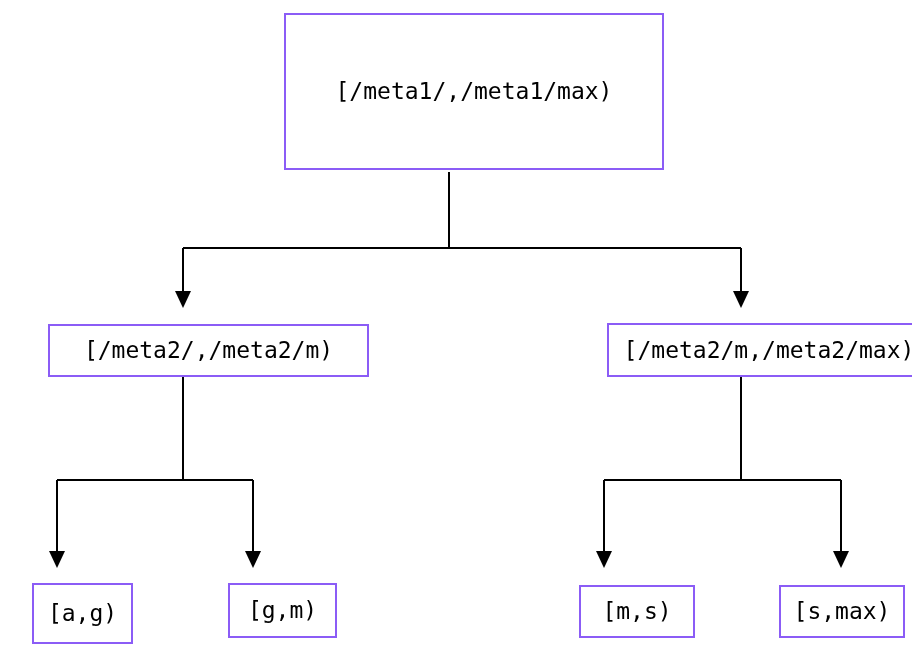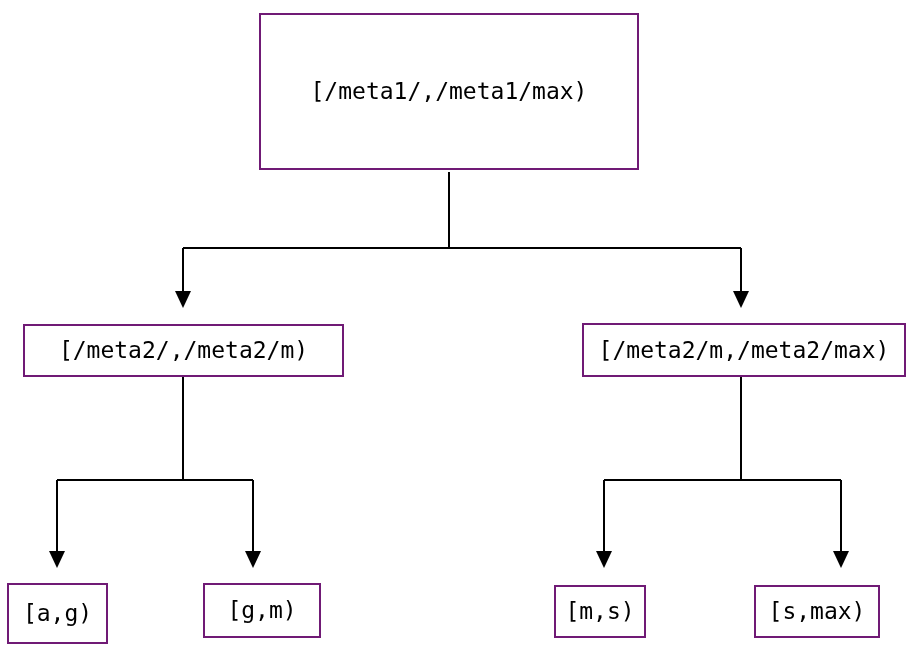--- a/index.html
+++ b/index.html
@@ -34,7 +34,7 @@
   .node {
     position: absolute;
     box-sizing: border-box;
-    border: 2px solid #701a75;
+    border: 2px solid #8b5cf6;
     background: #ffffff;
     color: #000000;
     display: flex;
@@ -43,6 +43,7 @@
     font-size: 23px;
     white-space: pre;
     line-height: 1;
+    margin-left: 25px;
   }
   
   .n-root  { left: 259px; top: 13px;  width: 380px; height: 157px; }

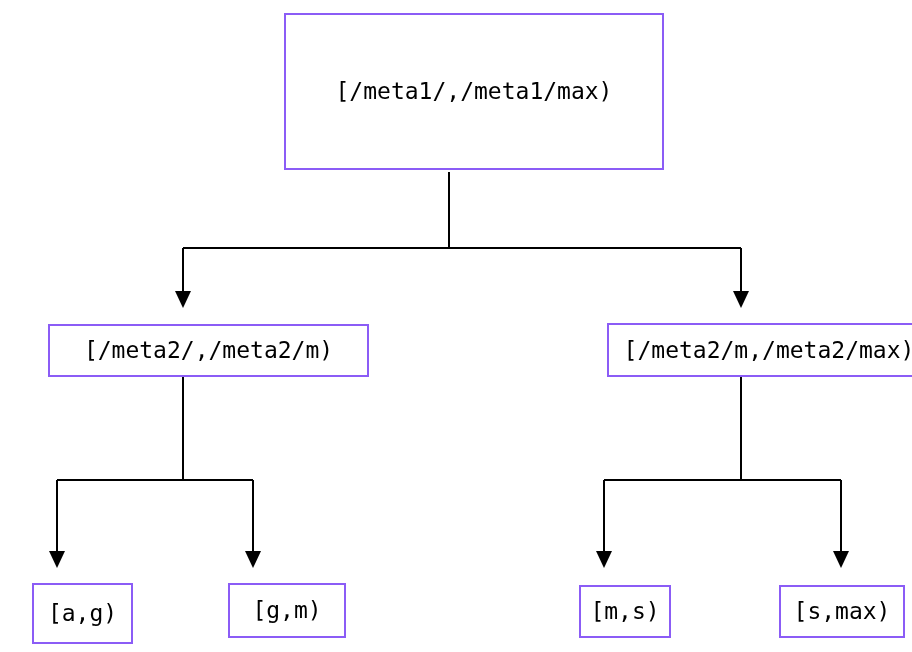--- a/index.html
+++ b/index.html
@@ -50,7 +50,7 @@
   .n-l2a   { left: 23px;  top: 324px; width: 321px; height: 53px;  }
   .n-l2b   { left: 582px; top: 323px; width: 324px; height: 54px;  }
   .n-leaf1 { left: 7px;   top: 583px; width: 101px; height: 61px;  }
-  .n-leaf2 { left: 203px; top: 583px; width: 118px; height: 55px; text-align: right;  }
+  .n-leaf2 { left: 203px; top: 583px; width: 109px; height: 55px; text-align: right;  }
   .n-leaf3 { left: 554px; top: 585px; width: 92px; height: 53px;  }
   .n-leaf4 { left: 754px; top: 585px; width: 126px; height: 53px;  }
 </style>

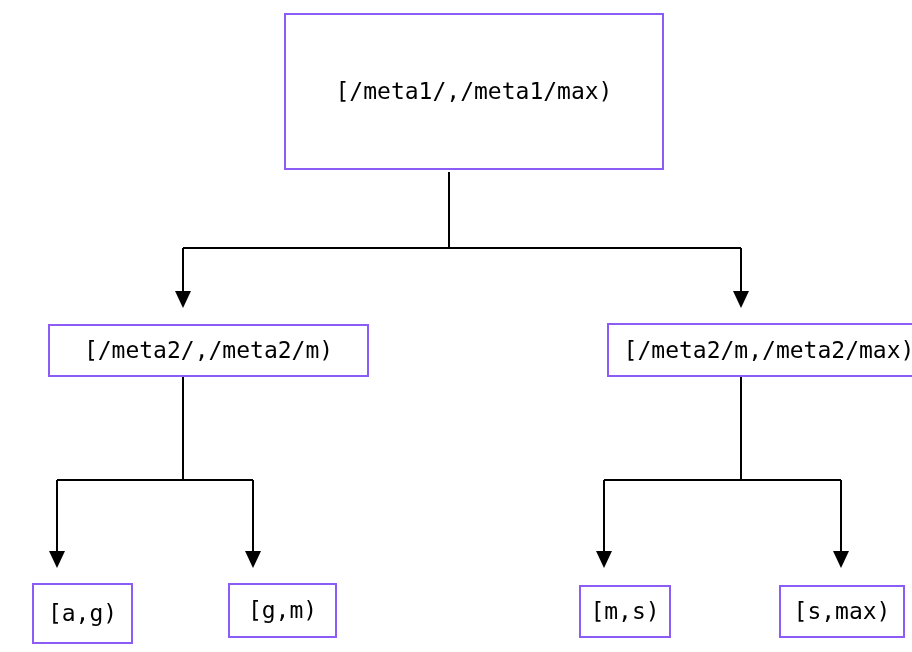--- a/index.html
+++ b/index.html
@@ -51,7 +51,7 @@
   .n-l2b   { left: 582px; top: 323px; width: 324px; height: 54px;  }
   .n-leaf1 { left: 7px;   top: 583px; width: 101px; height: 61px;  }
   .n-leaf2 { left: 203px; top: 583px; width: 109px; height: 55px; text-align: right;  }
-  .n-leaf3 { left: 554px; top: 585px; width: 92px; height: 53px;  }
+  .n-leaf3 { left: 554px; top: 585px; width: 116px; height: 53px;  }
   .n-leaf4 { left: 754px; top: 585px; width: 126px; height: 53px;  }
 </style>
 </head>

